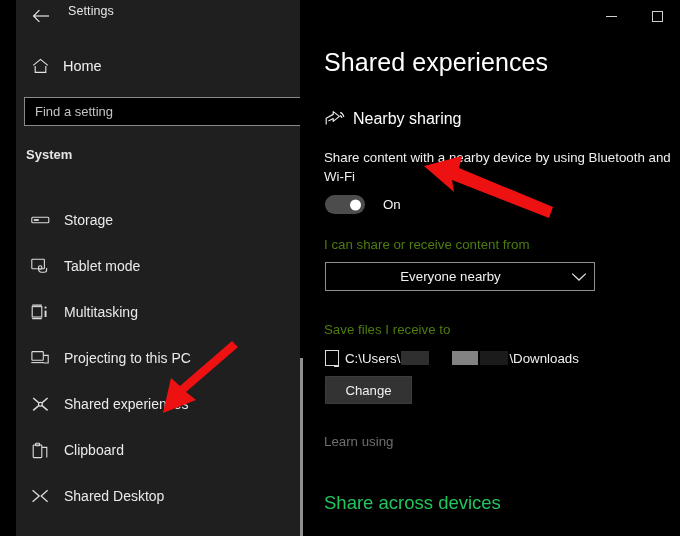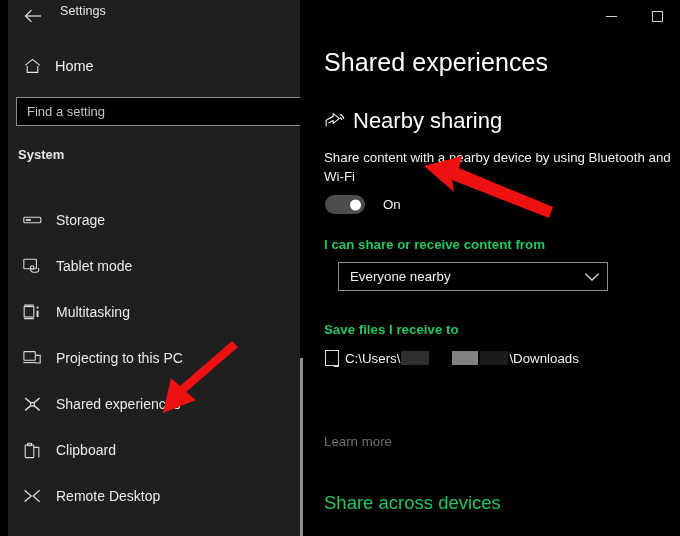--- a/index.html
+++ b/index.html
@@ -24,7 +24,7 @@
   
   .sidebar {
     position: absolute;
-    left: 8px; top: 0;
+    left: 16px; top: 0;
     width: 300px;
     height: 536px;
     background: #1f1f1f;

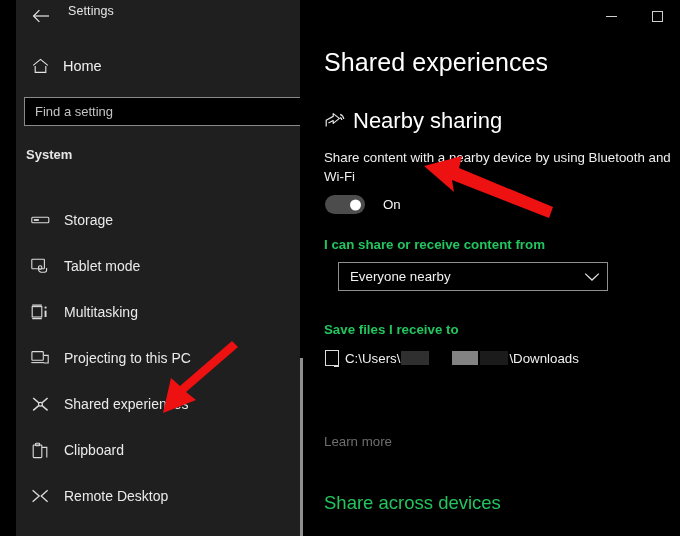--- a/index.html
+++ b/index.html
@@ -190,7 +190,7 @@
     margin-right: 7px;
   }
   .section-head .sh-text {
-    font-size: 22px;
+    font-size: 16px;
     color: #ffffff;
   }
 

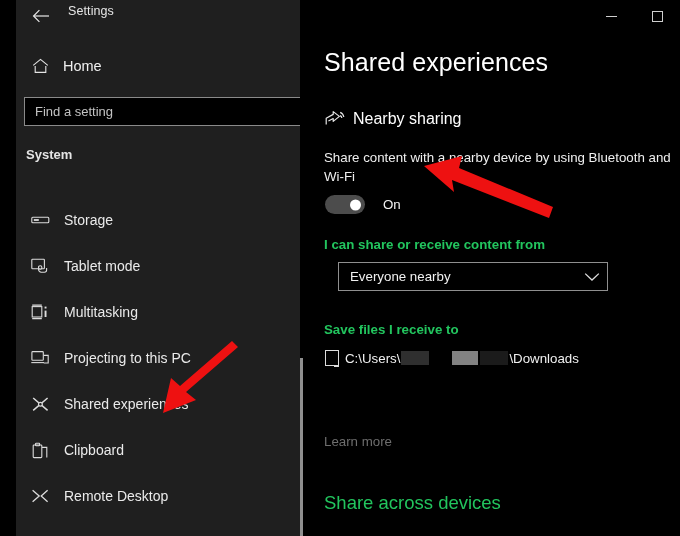--- a/index.html
+++ b/index.html
@@ -233,8 +233,7 @@
     position: absolute;
     left: 324px;
     font-size: 13.3px;
-    color: #22c55e;
-    font-weight: bold;
+    color: #4d7c0f;
   }
 
   .select-box {

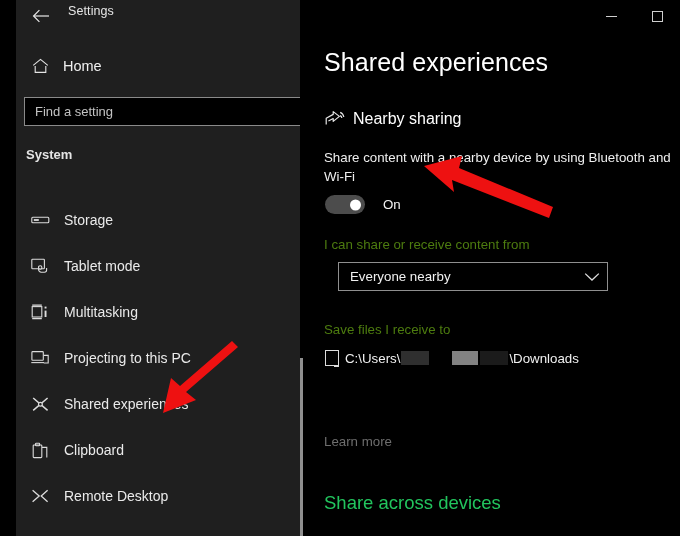--- a/index.html
+++ b/index.html
@@ -492,7 +492,7 @@
 
     <div class="field-label" style="left:24px; top:237px;">I can share or receive content from</div>
 
-    <div class="select-box" style="left:38px; top:262px;">
+    <div class="select-box" style="left:25px; top:262px;text-align:center;">
       <span class="select-value">Everyone nearby</span>
       <span class="select-chevron">
         <svg width="16" height="10" viewBox="0 0 16 10" aria-hidden="true">

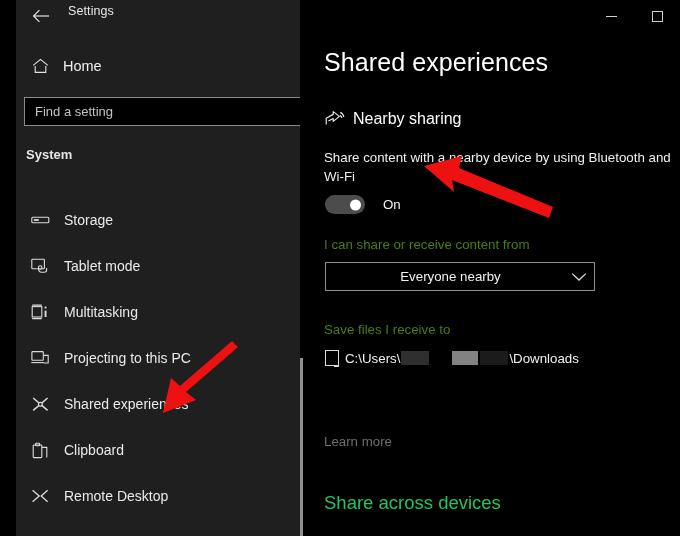--- a/index.html
+++ b/index.html
@@ -512,6 +512,7 @@
       <span class="path-text">\Downloads</span>
     </div>
 
+    <button class="change-btn" style="left:25px; top:376px;">Change</button>
 
     <a class="learn-more" href="#" style="left:24px; top:434px;">Learn more</a>
 

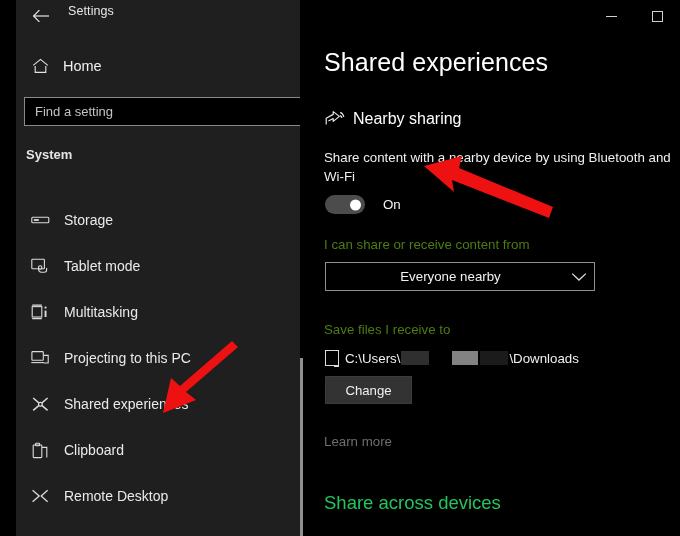--- a/index.html
+++ b/index.html
@@ -514,7 +514,7 @@
 
     <button class="change-btn" style="left:25px; top:376px;">Change</button>
 
-    <a class="learn-more" href="#" style="left:24px; top:434px;">Learn more</a>
+    <a class="learn-more" href="#" style="left:24px; top:434px;">Learn using</a>
 
     <div class="sub-title" style="left:24px; top:492px;">Share across devices</div>
   </div>

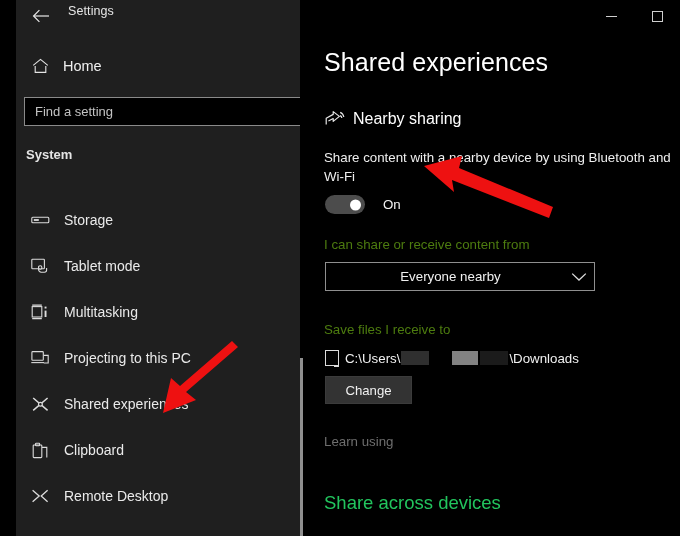--- a/index.html
+++ b/index.html
@@ -449,7 +449,7 @@
             <path d="M16.6 2.2 L10.2 8 L16.6 13.8" fill="none" stroke="#dcdcdc" stroke-width="1.3"></path>
           </svg>
         </span>
-        <span class="nav-label">Remote Desktop</span>
+        <span class="nav-label">Shared Desktop</span>
       </div>
 
     </div>

